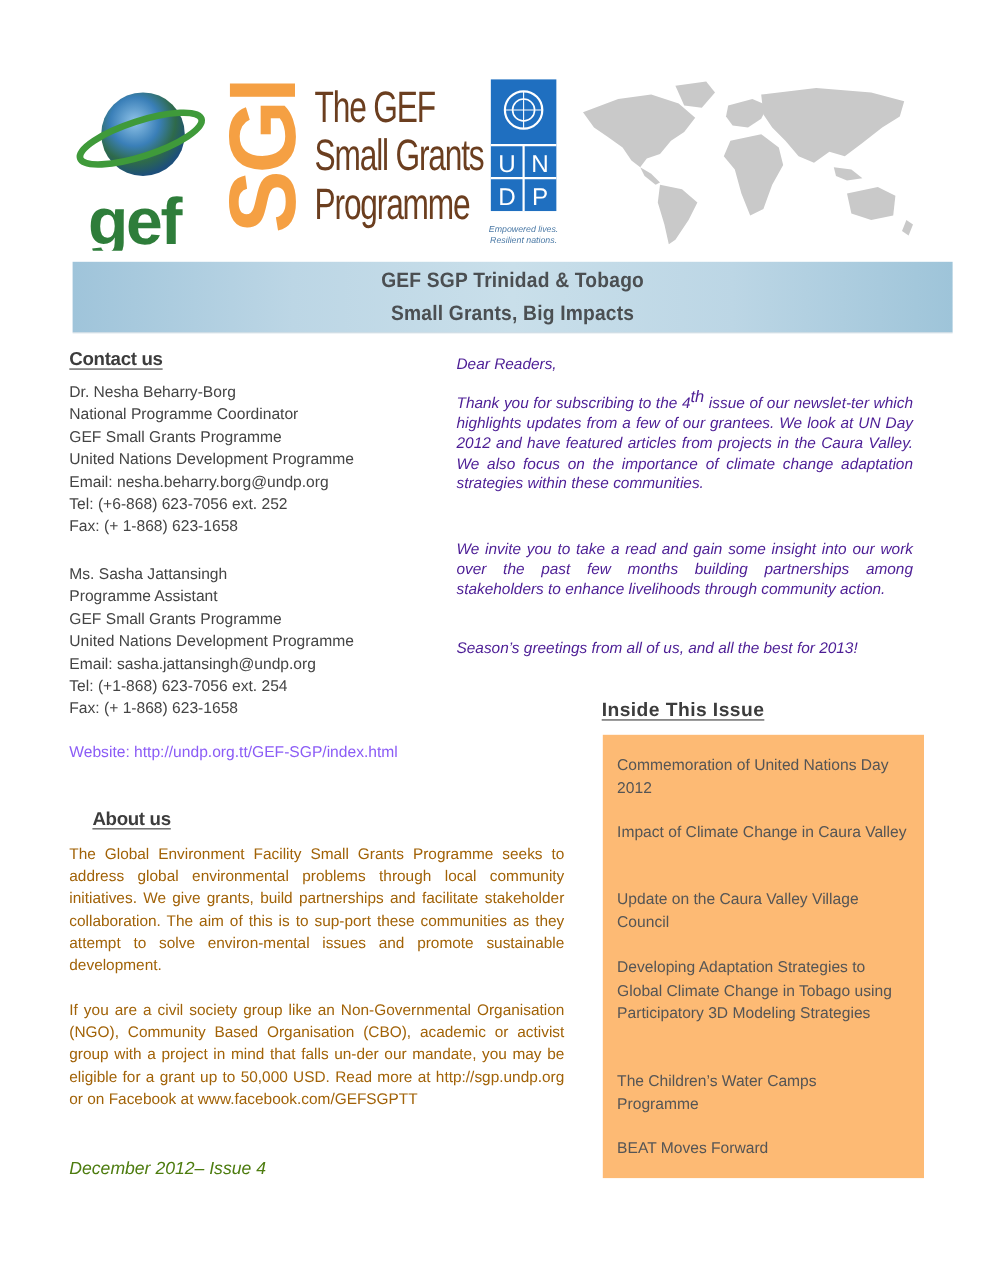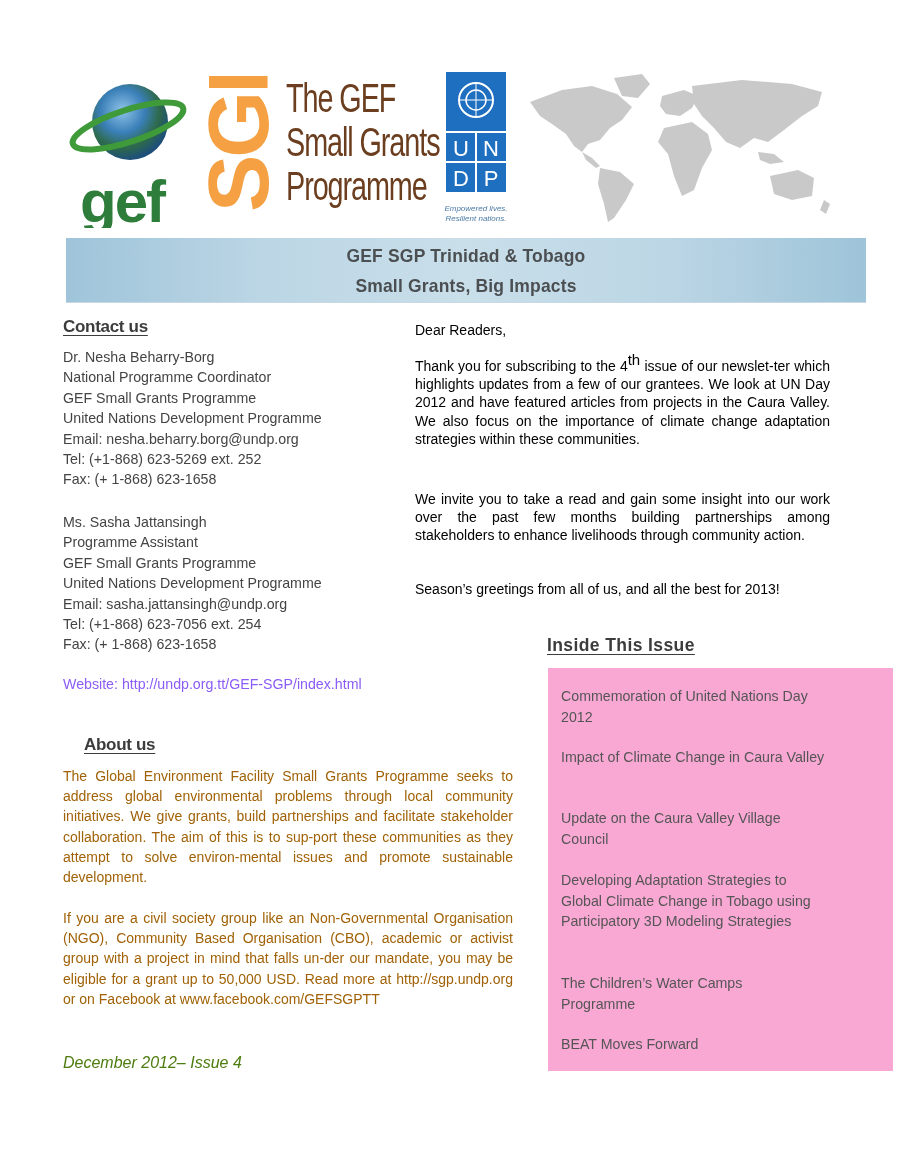--- a/index.html
+++ b/index.html
@@ -36,7 +36,7 @@
   #website { left: 63px; top: 676px; font-size: 14.2px; color: #8b5cf6; }
 
   
-  .letter { font-size: 14px; line-height: 18.2px; color: #000000; text-align: justify; }
+  .letter { font-style: italic; font-size: 14px; line-height: 18.2px; color: #4c1d95; text-align: justify; }
   #greeting { left: 415px; top: 321px; }
   #para1 { left: 415px; top: 357px; width: 415px; }
   #para2 { left: 415px; top: 490px; width: 415px; }

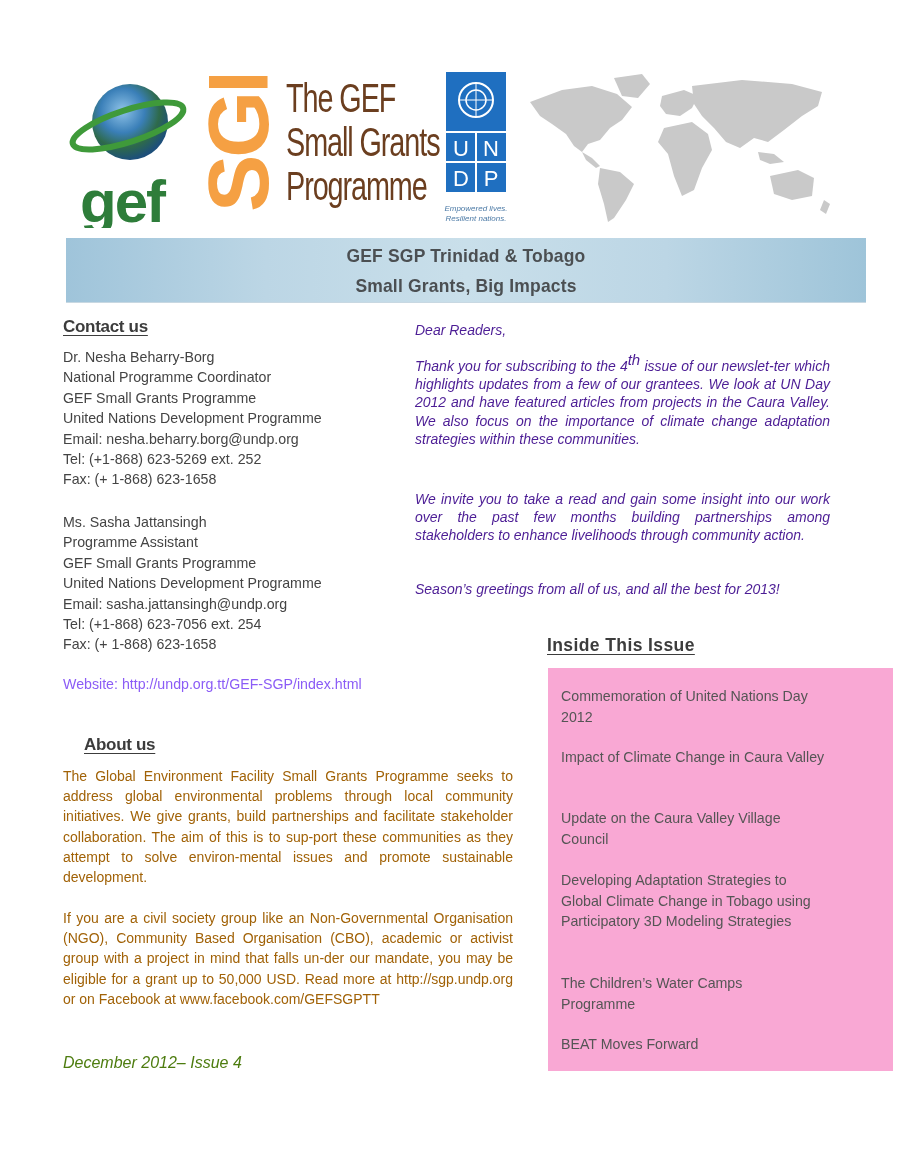--- a/index.html
+++ b/index.html
@@ -145,7 +145,7 @@
   <div>GEF Small Grants Programme</div>
   <div>United Nations Development Programme</div>
   <div>Email: nesha.beharry.borg@undp.org</div>
-  <div>Tel: (+1-868) 623-5269 ext. 252</div>
+  <div>Tel: (+6-868) 623-7056 ext. 252</div>
   <div>Fax: (+ 1-868) 623-1658</div>
 </div>
 <div id="contact2" class="abs contact-lines">

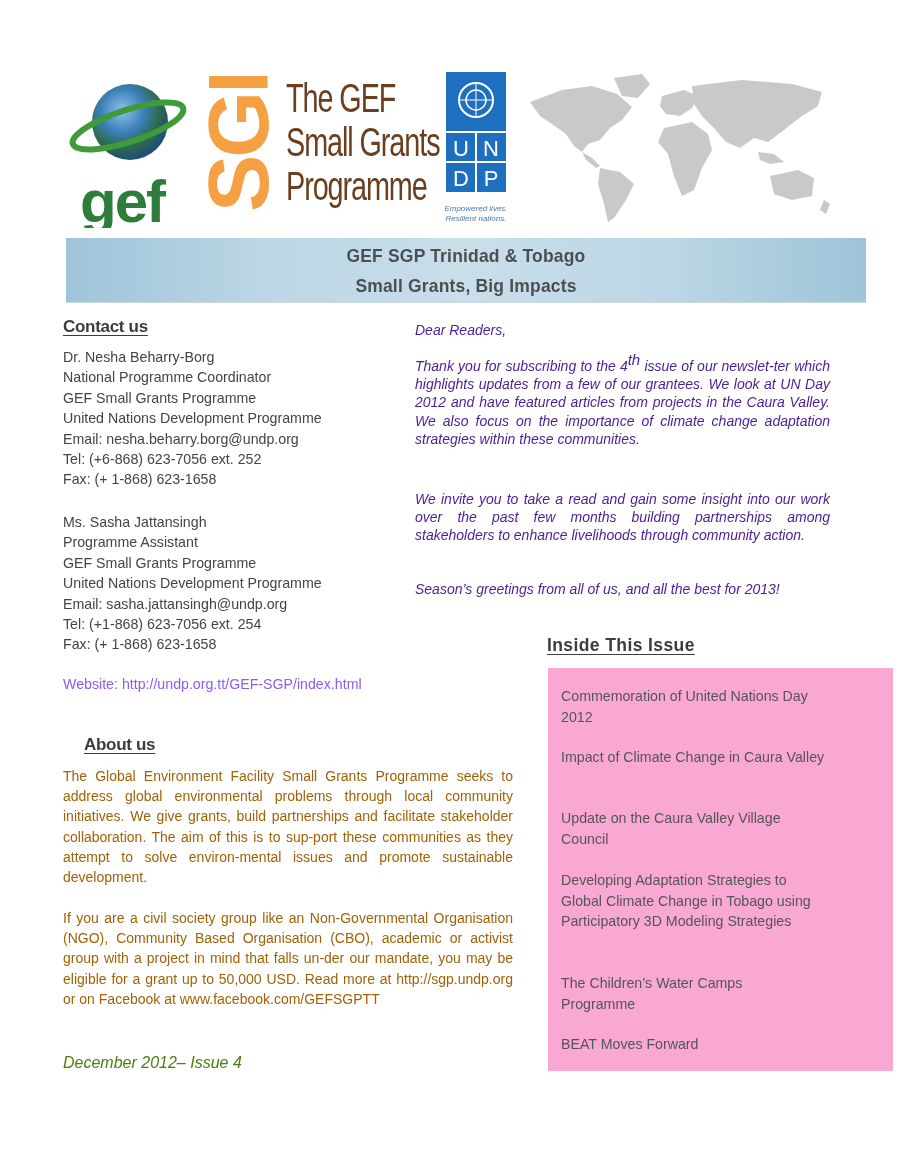--- a/index.html
+++ b/index.html
@@ -45,7 +45,7 @@
 
   
   #inside-heading { left: 547px; top: 635px; font-size: 17.5px; letter-spacing: 0.4px; }
-  #inside-box { left: 548px; top: 668px; width: 345px; height: 403px; background: #f9a8d4; }
+  #inside-box { left: 548px; top: 668px; width: 292px; height: 403px; background: #fdba74; }
   .toc-item { position: absolute; left: 13px; width: 270px; font-size: 14.2px; line-height: 20.5px; color: #555; }
 
   

